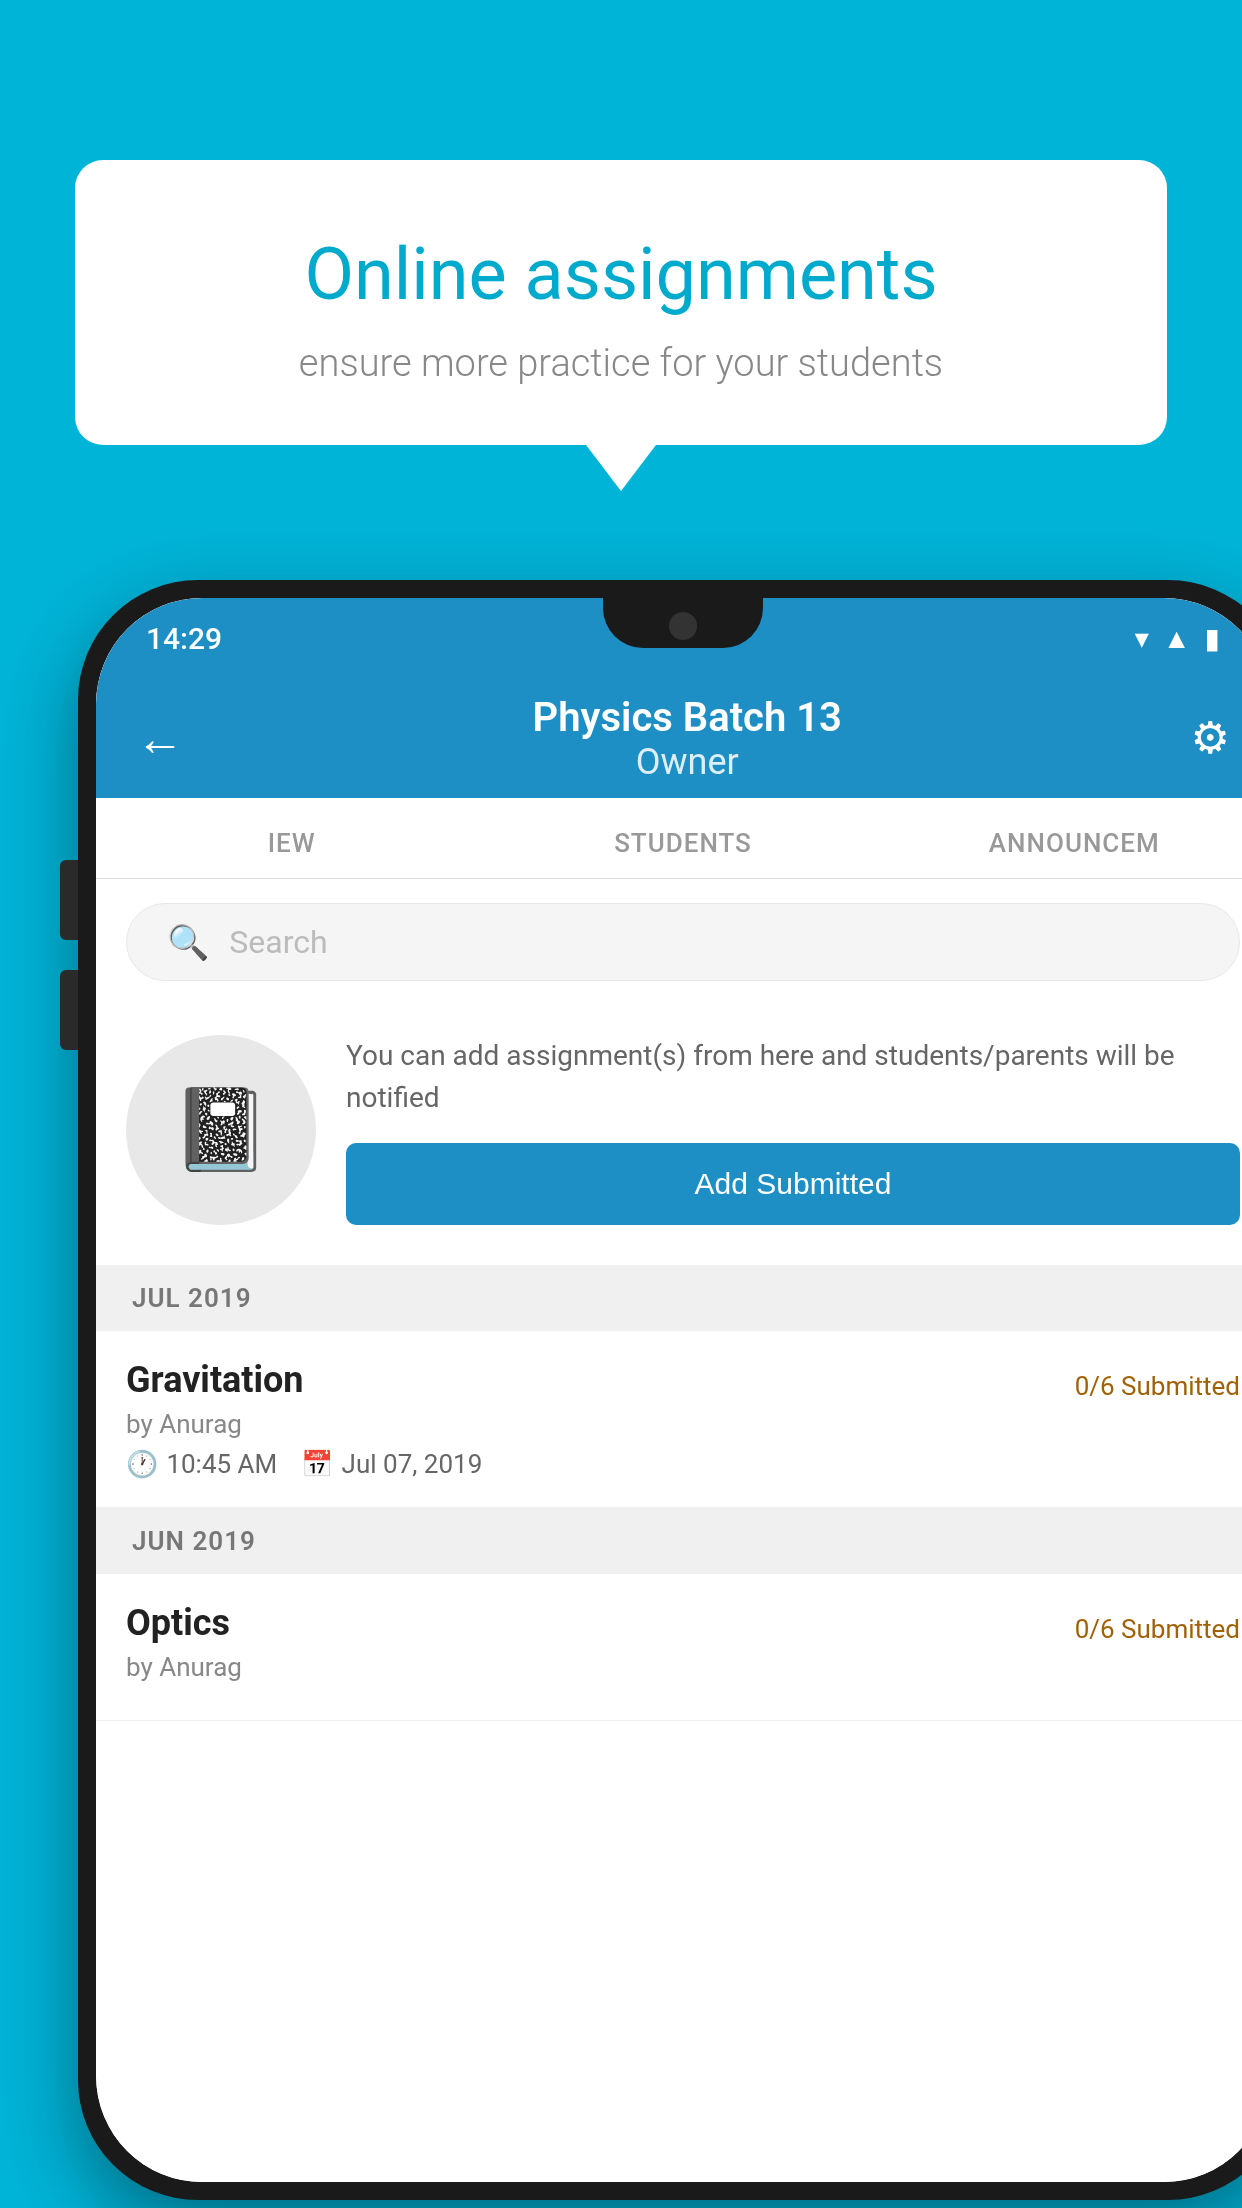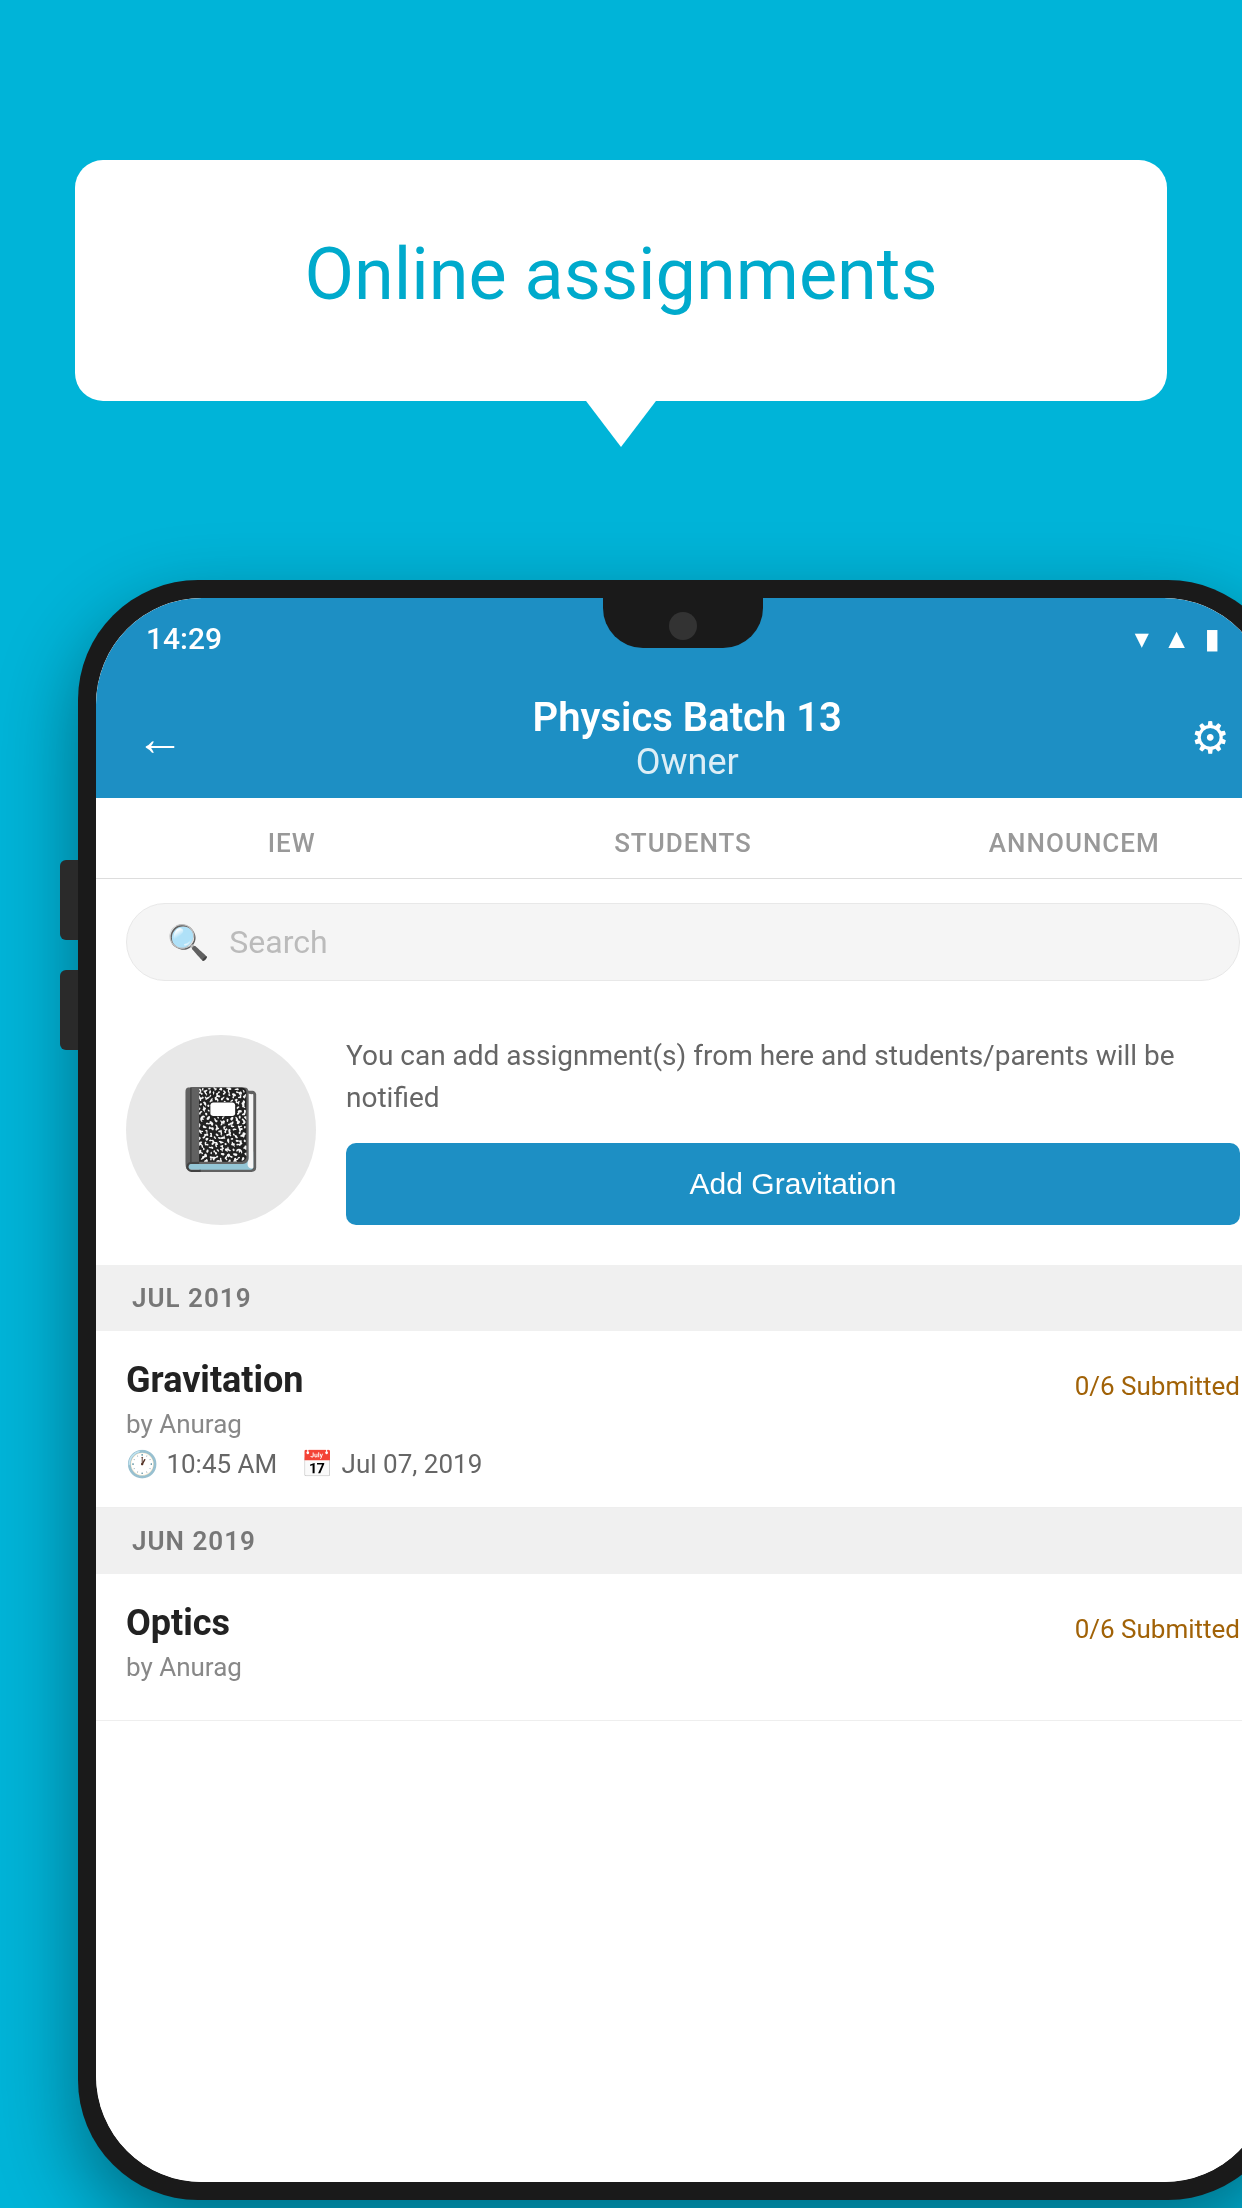--- a/index.html
+++ b/index.html
@@ -353,6 +353,7 @@
 <div class="speech-bubble-container">
   <div class="speech-bubble">
     <div class="bubble-title">Online assignments</div>
+    <div class="bubble-subtitle">ensure more practice for your students</div>
   </div>
 </div>
 

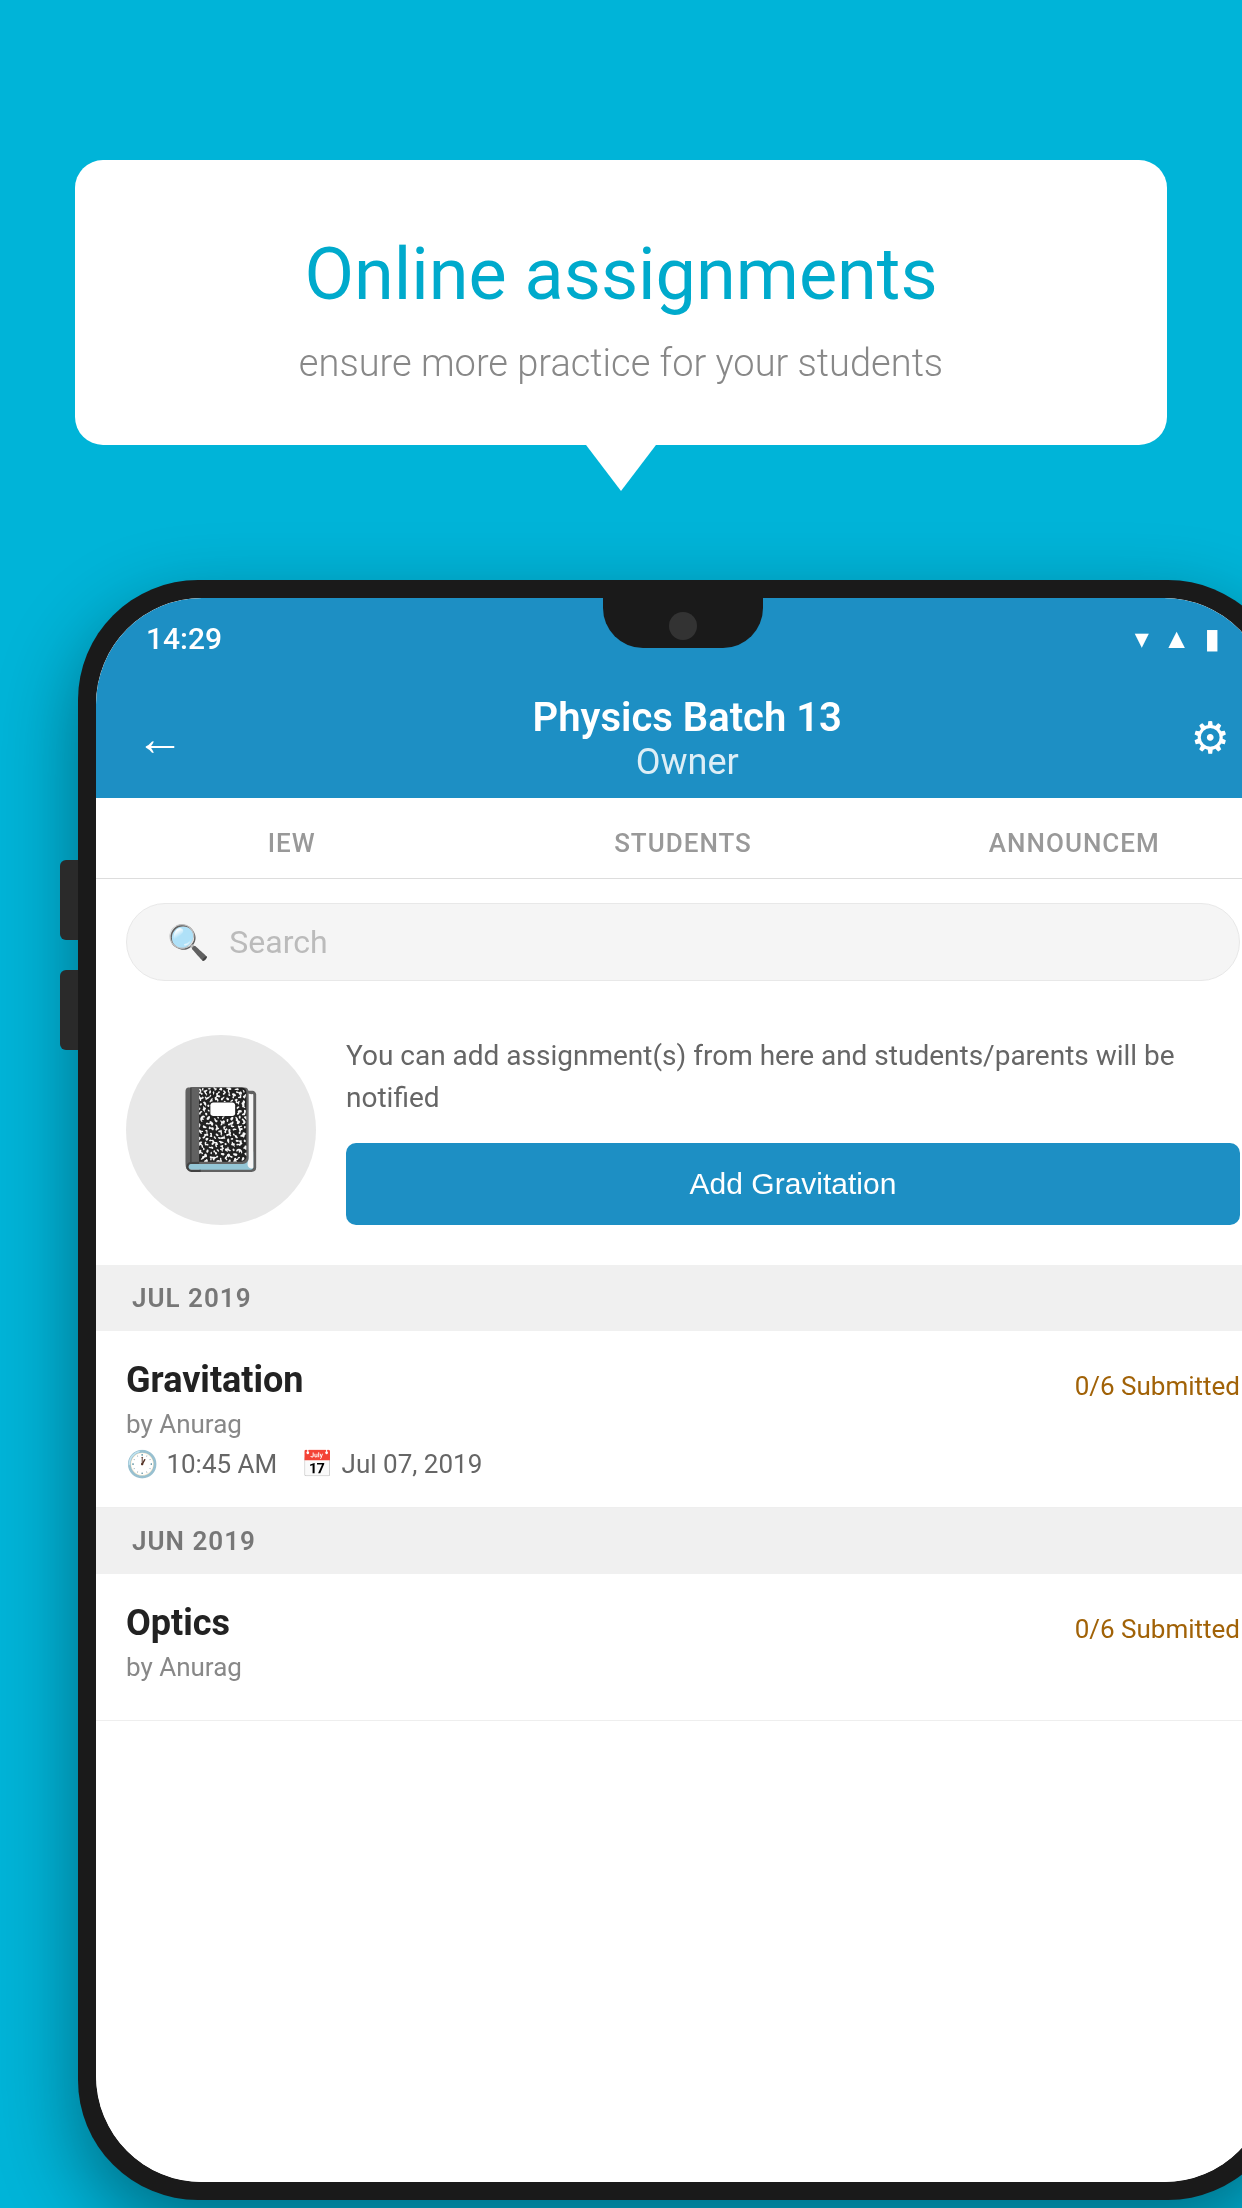--- a/index.html
+++ b/index.html
@@ -406,7 +406,7 @@
           </div>
           <div class="promo-text-area">
             <div class="promo-description">You can add assignment(s) from here and students/parents will be notified</div>
-            <button class="add-assignment-btn">Add Gravitation</button>
+            <button class="add-assignment-btn">Add Submitted</button>
           </div>
         </div>
 

